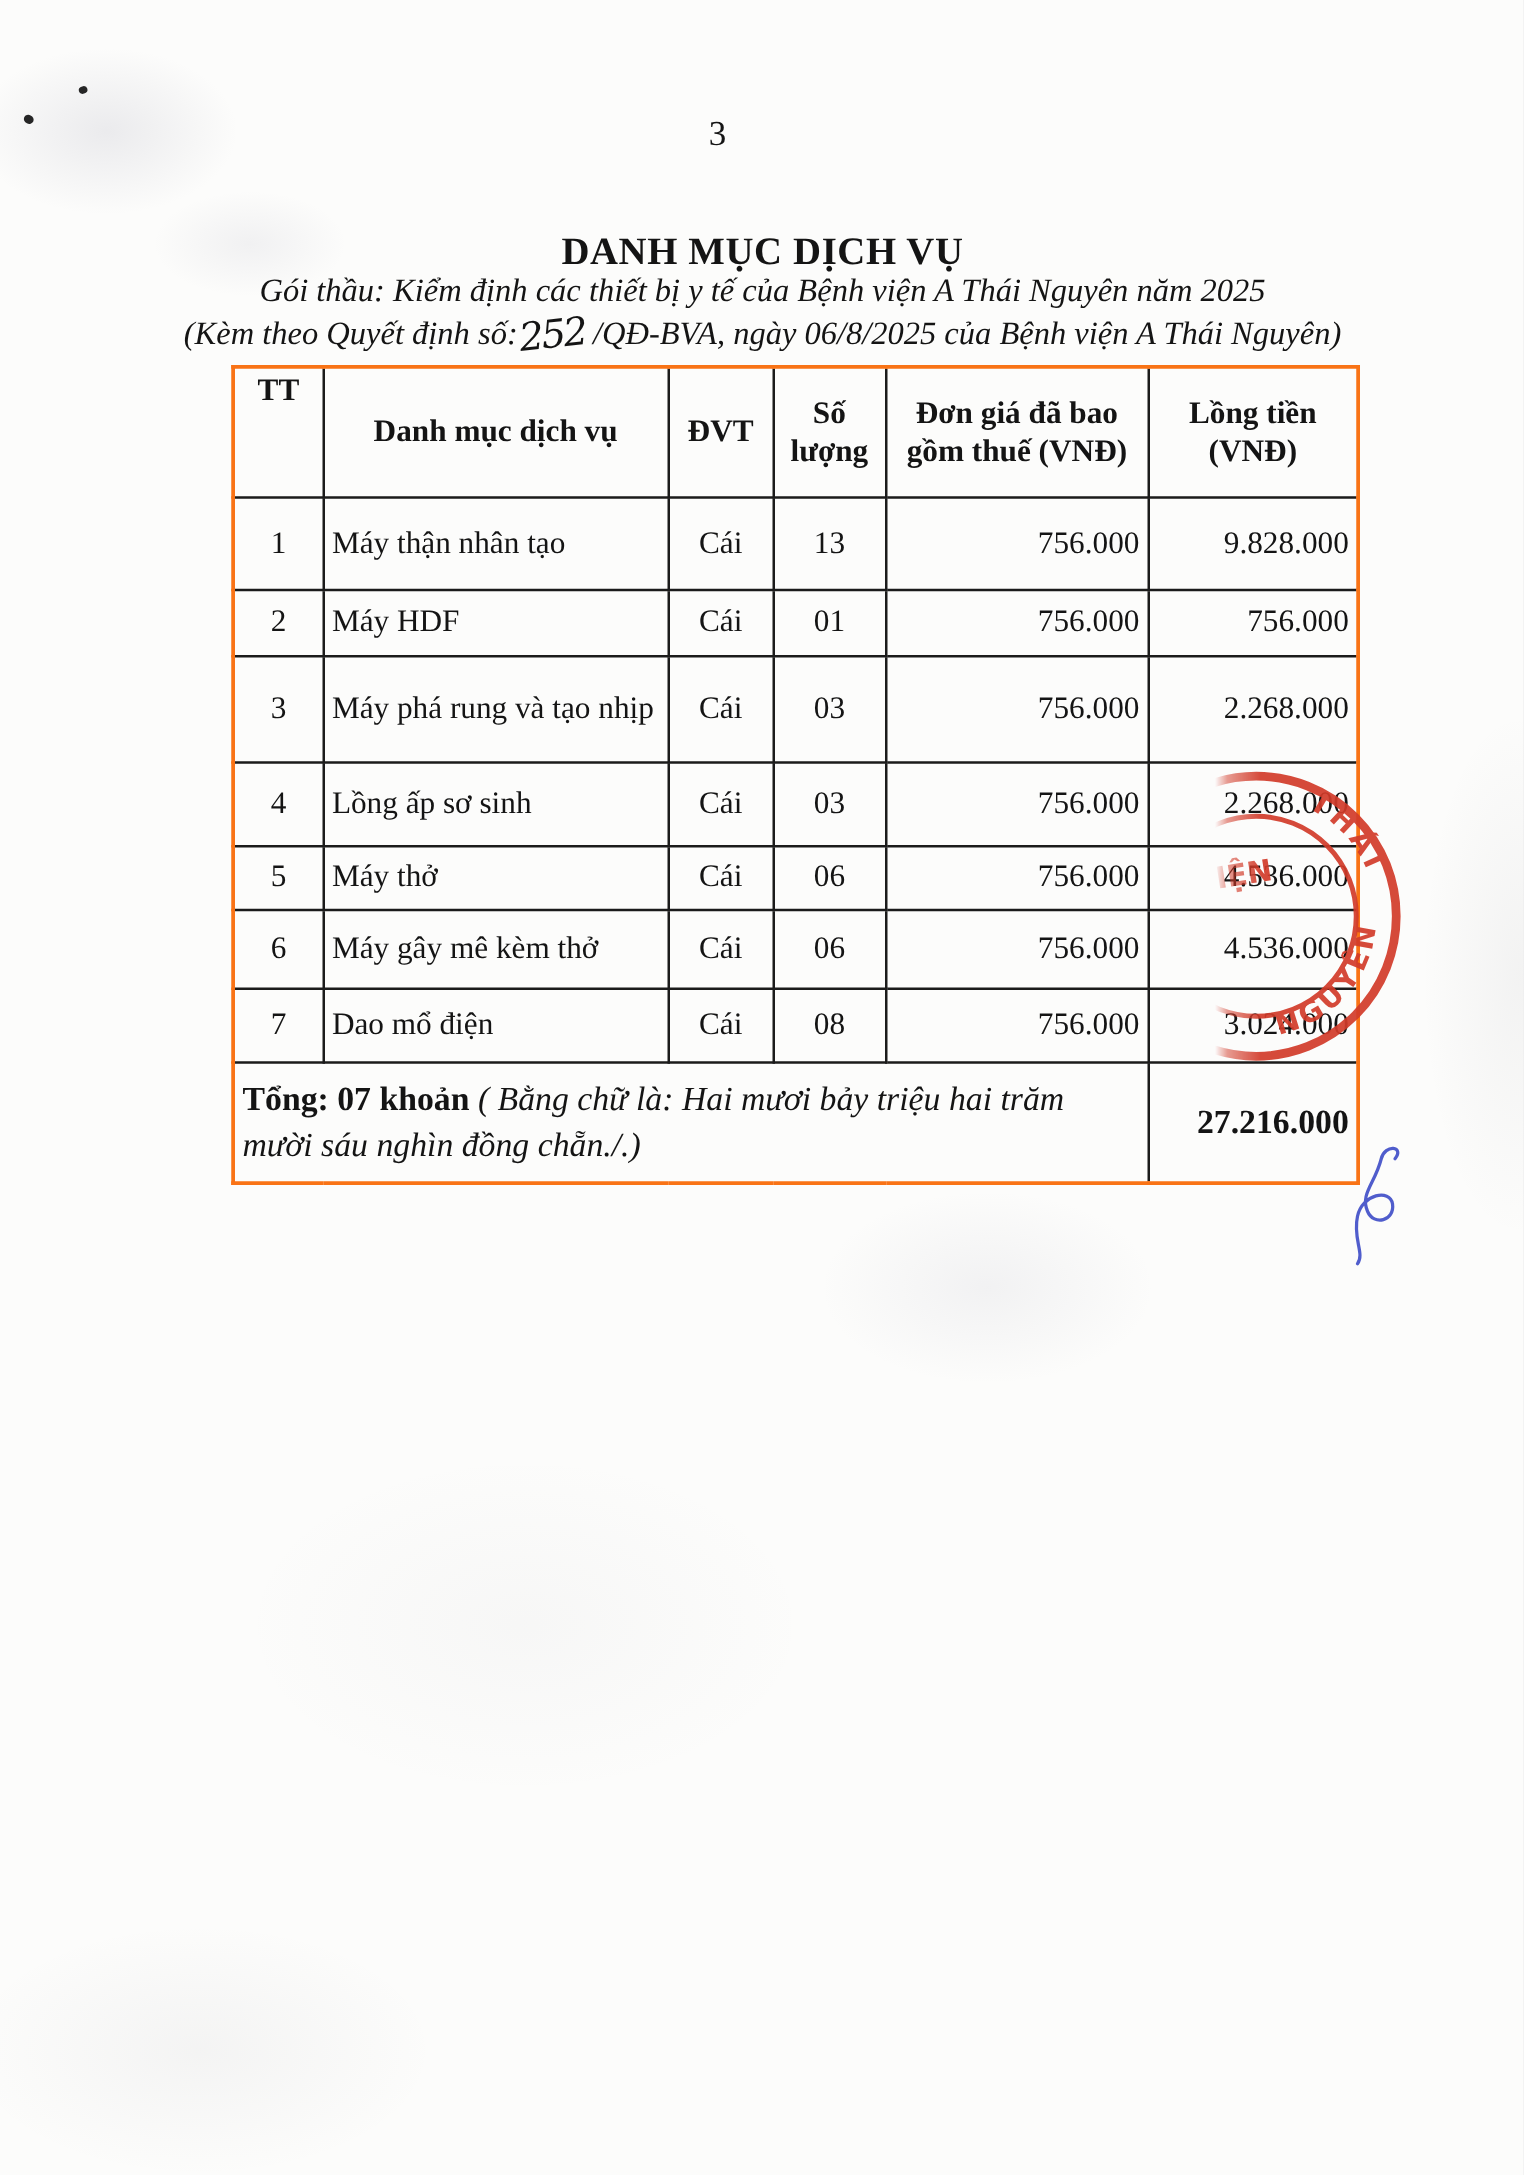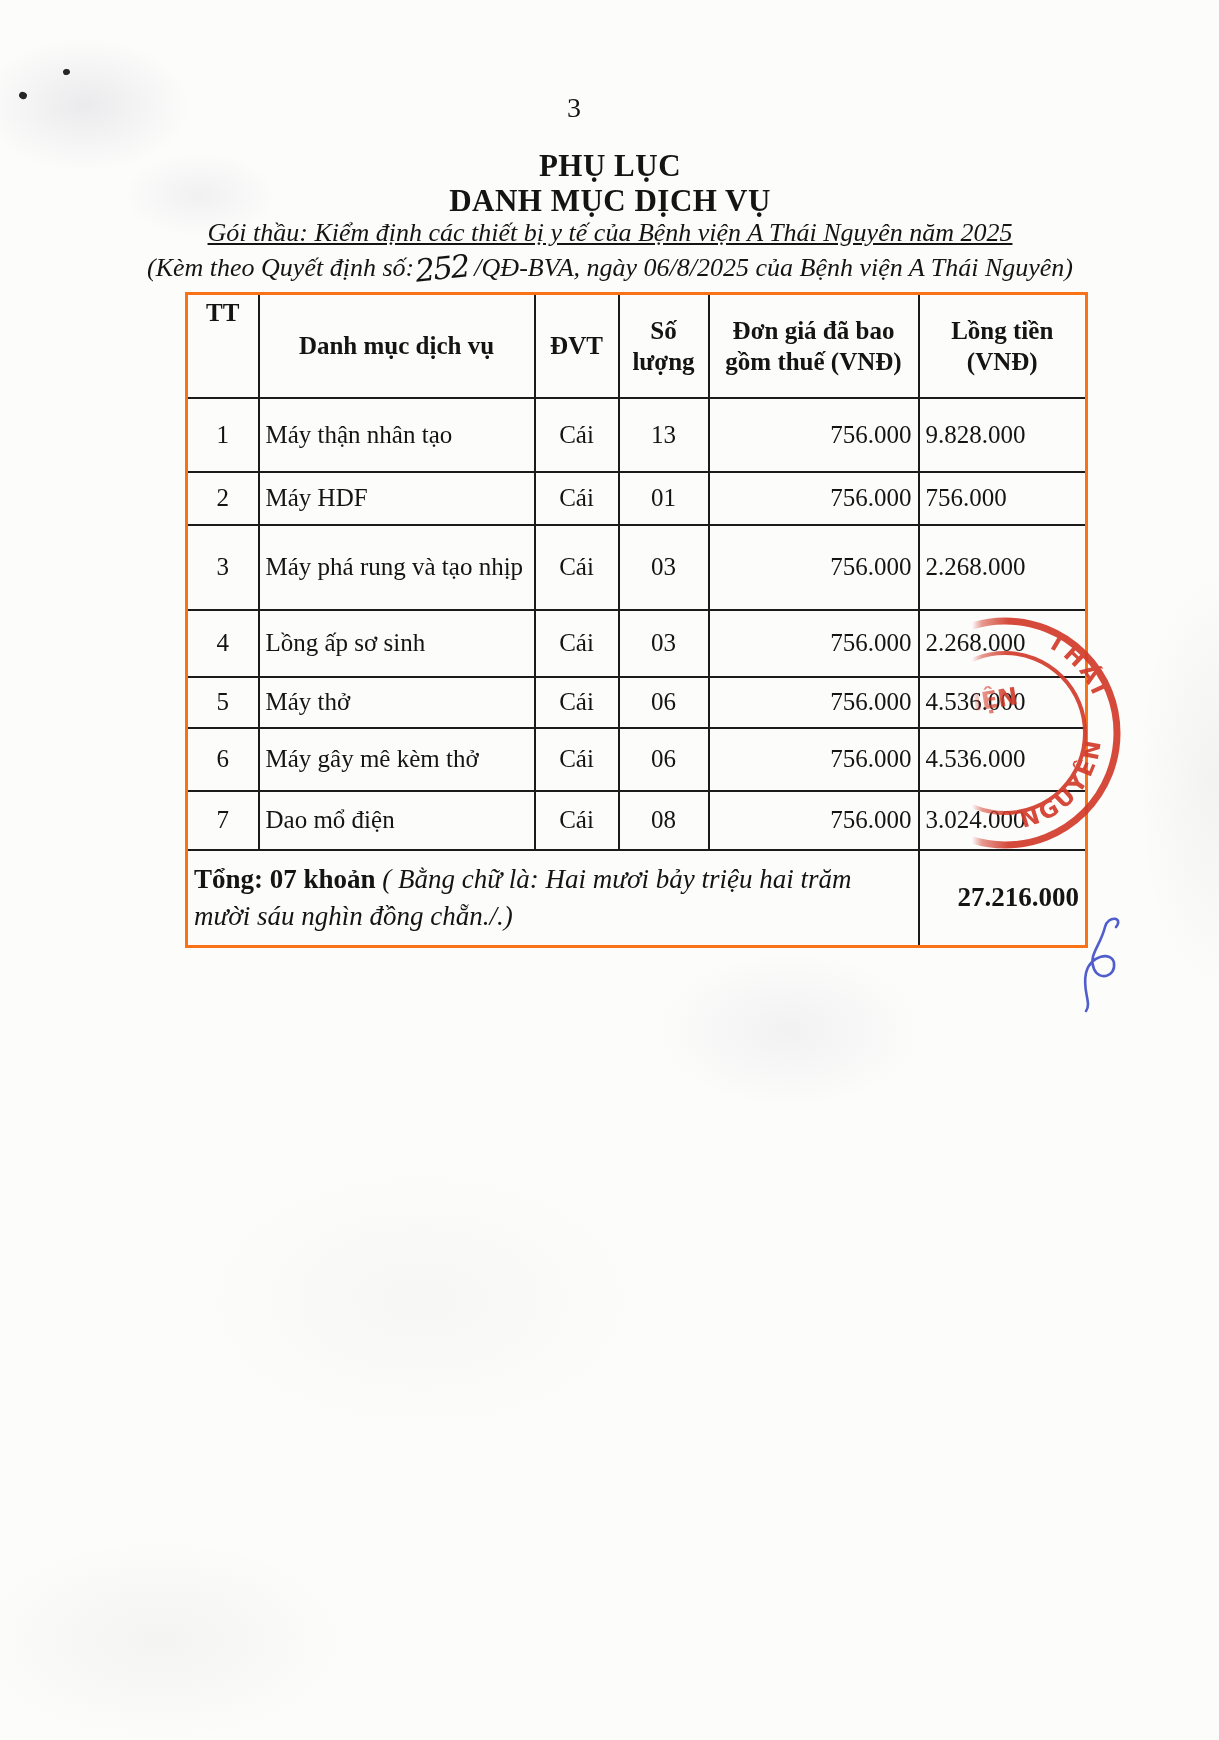--- a/index.html
+++ b/index.html
@@ -79,7 +79,6 @@
 
   <div class="pageno">3</div>
 
-  <div class="titles t1">PHỤ LỤC</div>
   <div class="titles t2">DANH MỤC DỊCH VỤ</div>
   <div class="titles s1l">Gói thầu: Kiểm định các thiết bị y tế của Bệnh viện A Thái Nguyên năm 2025</div>
   <div class="titles s2l"><span>(Kèm theo Quyết định số:</span><span class="hand">252</span><span>/QĐ-BVA, ngày 06/8/2025 của Bệnh viện A Thái Nguyên)</span></div>

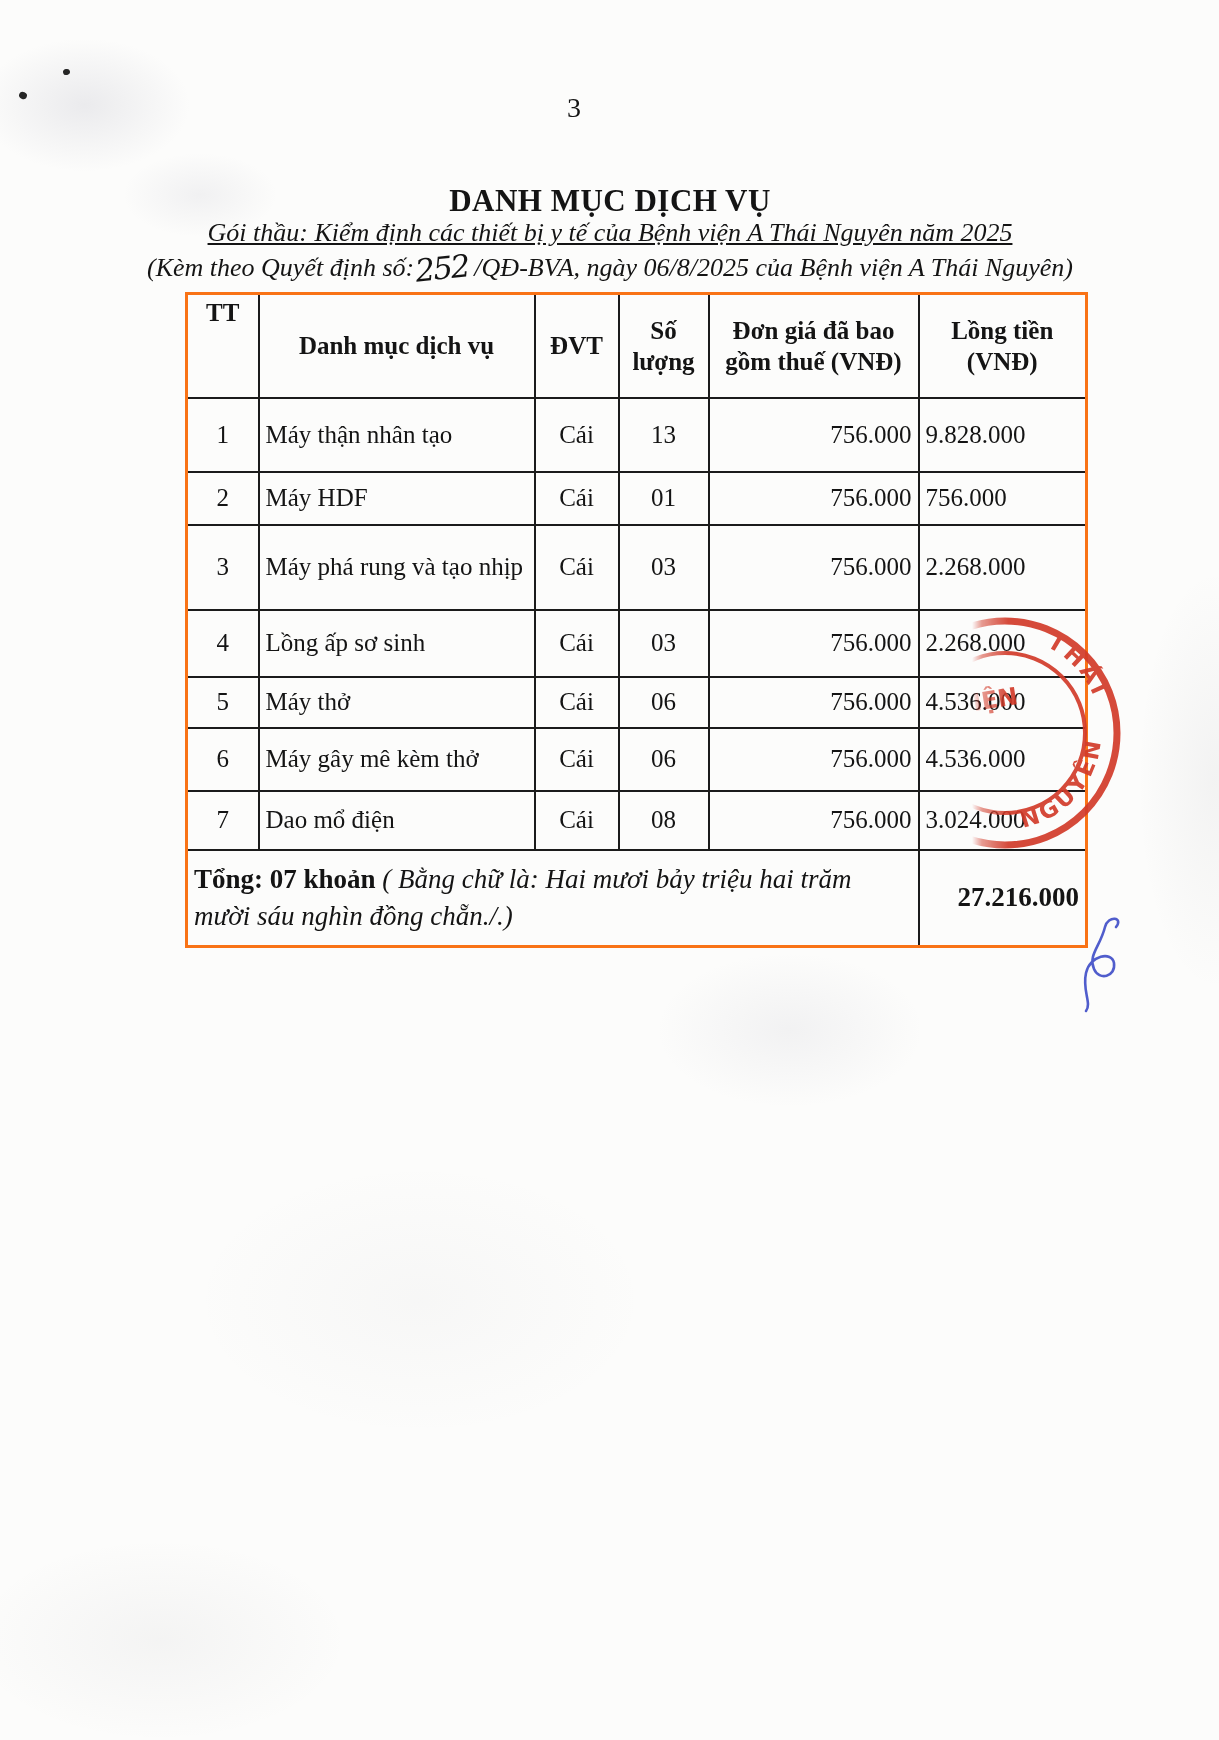--- a/index.html
+++ b/index.html
@@ -30,7 +30,7 @@
   .titles{position:absolute;left:145px;width:930px;text-align:center;}
   .t1{top:148px;font-size:31px;font-weight:700;letter-spacing:.5px;}
   .t2{top:183px;font-size:31px;font-weight:700;letter-spacing:.5px;}
-  .s1l{top:218px;font-size:26px;font-style:italic;text-decoration:underline;}
+  .s1l{top:218px;font-size:26px;font-style:italic;}
   .s2l{top:247px;font-size:26px;font-style:italic;}
   .hand{
     display:inline-block;font-size:31px;font-style:italic;font-weight:400;

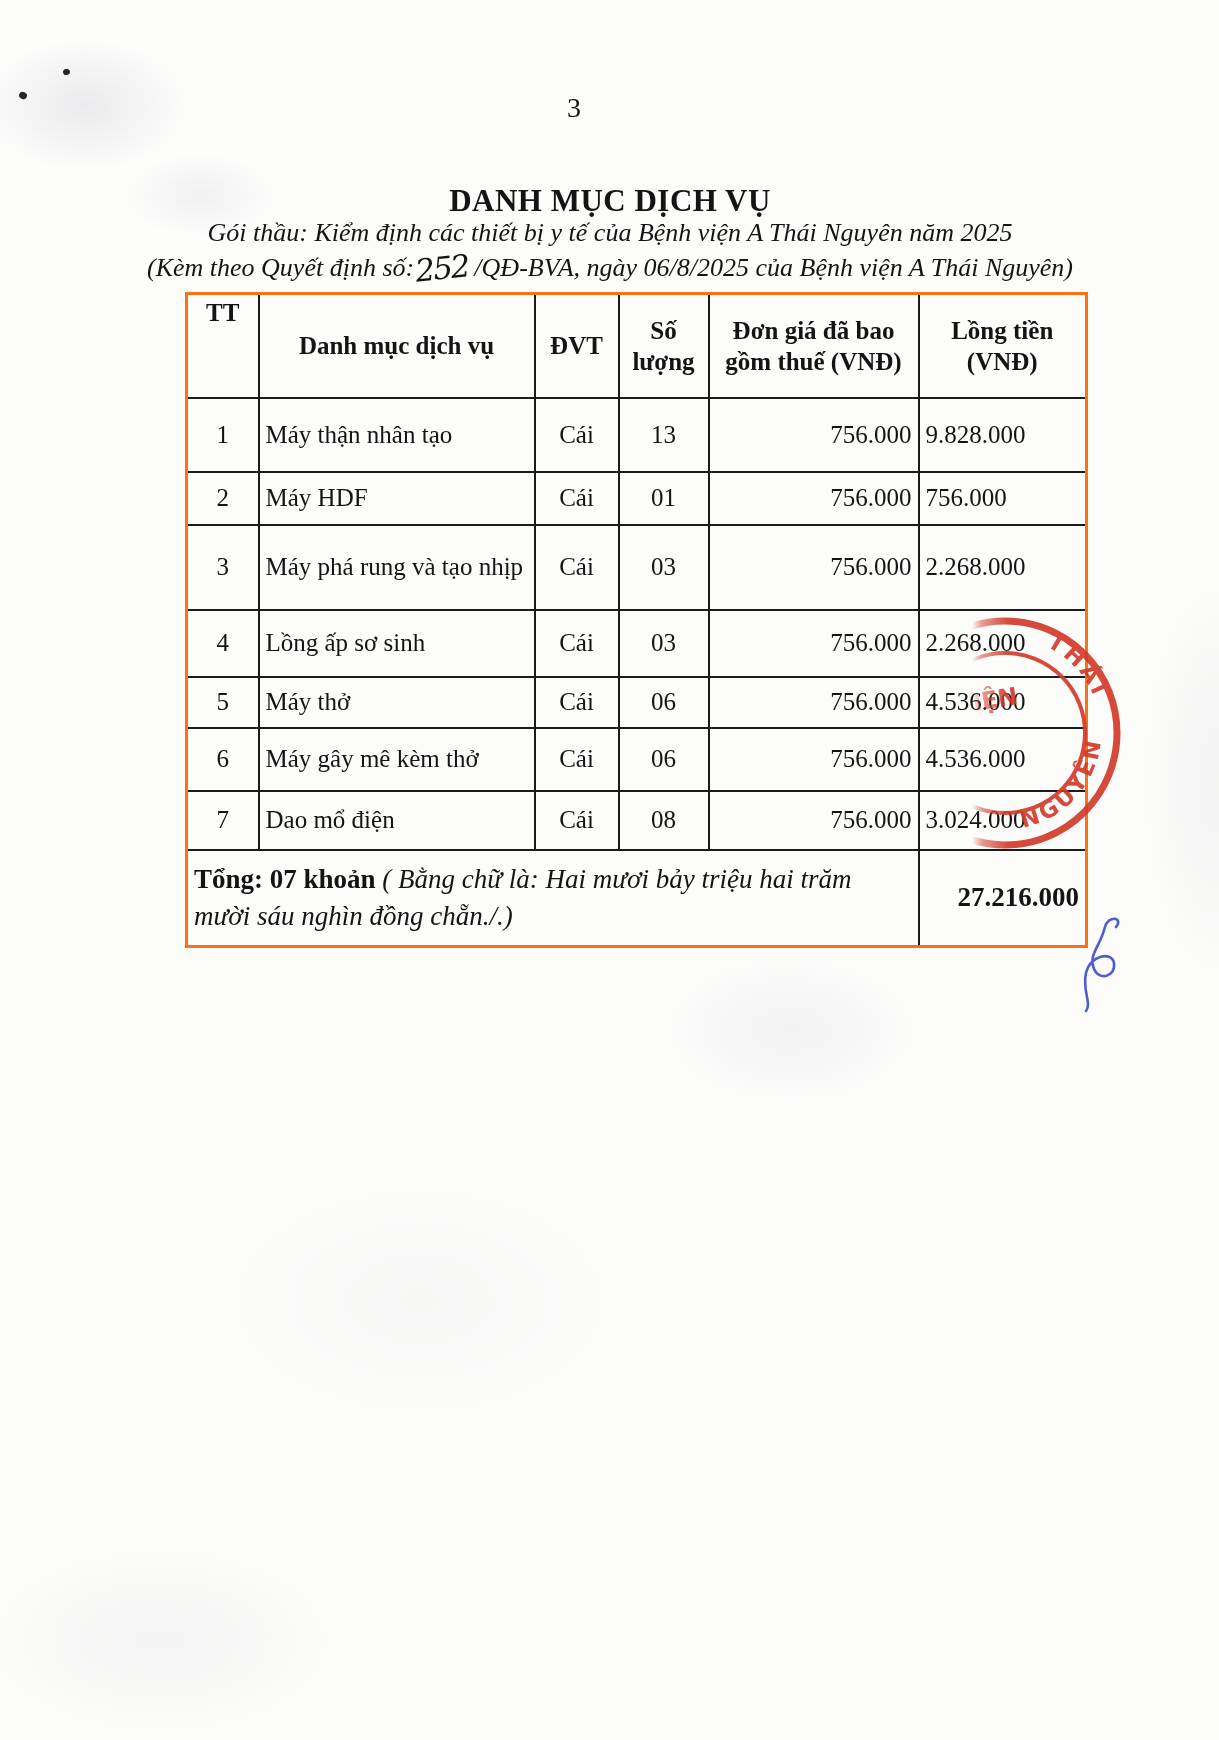--- a/index.html
+++ b/index.html
@@ -53,7 +53,7 @@
   td.c{text-align:center;}
   td.name{text-align:left;padding-left:12px;line-height:1.2;}
   td.price{text-align:right;padding-right:14px;}
-  td.total{text-align:left;padding-right:20px;}
+  td.total{text-align:right;padding-right:20px;}
   tr.hdr{height:104px;}
   tr.r1{height:74px;} tr.r2{height:53px;} tr.r3{height:85px;}
   tr.r4{height:67px;} tr.r5{height:51px;} tr.r6{height:63px;}

